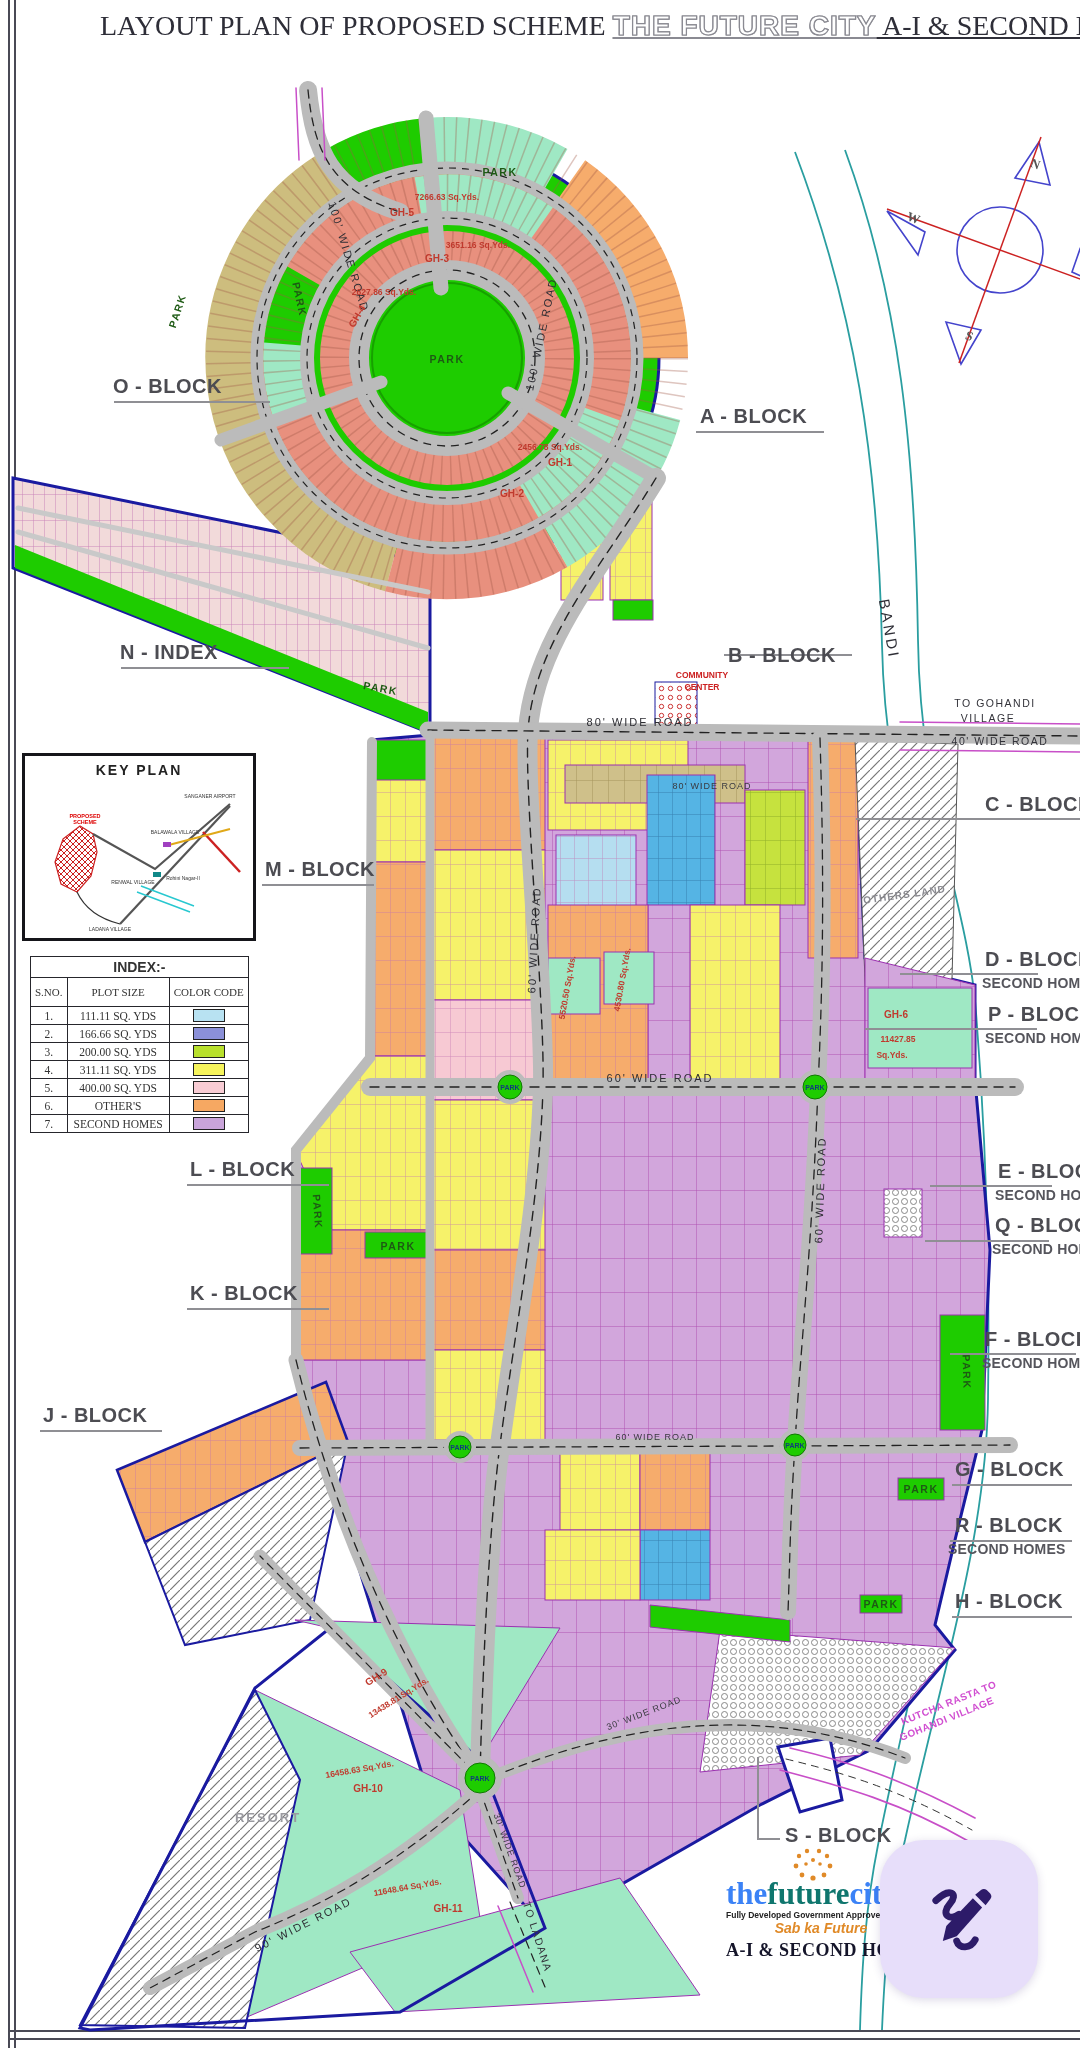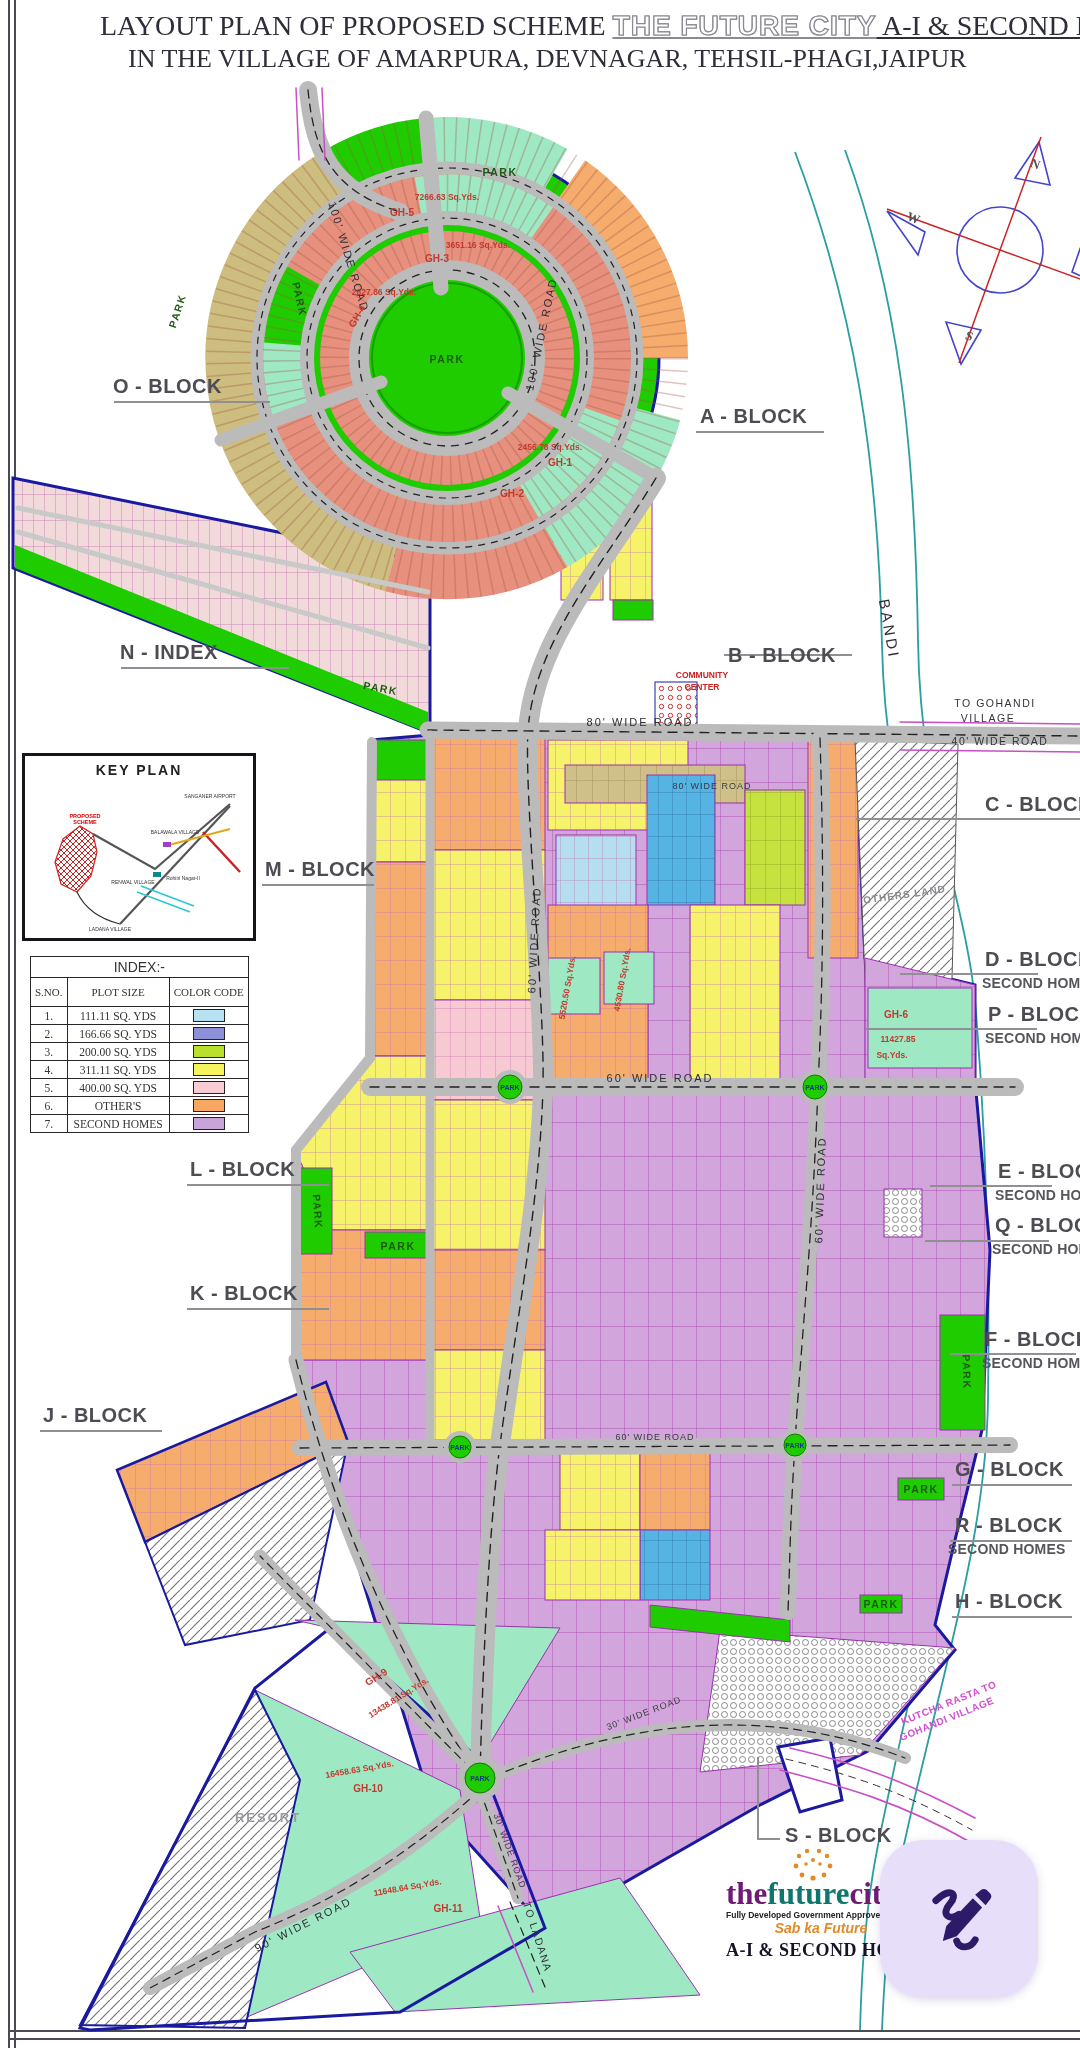--- a/index.html
+++ b/index.html
@@ -76,7 +76,6 @@
 <div class="hline" style="top:2038px"></div>
 
 <div id="title1"><span>LAYOUT PLAN OF PROPOSED SCHEME </span><span class="brand">THE FUTURE CITY</span><span class="ai"> A-I  &amp; SECOND HOMES</span></div>
-<div id="title2">IN THE VILLAGE OF  AMARPURA, DEVNAGAR, TEHSIL-PHAGI,JAIPUR</div>
 
 <svg class="abs" style="left:0;top:70px;z-index:1" width="1080" height="1978" viewBox="0 70 1080 1978">
 <defs>

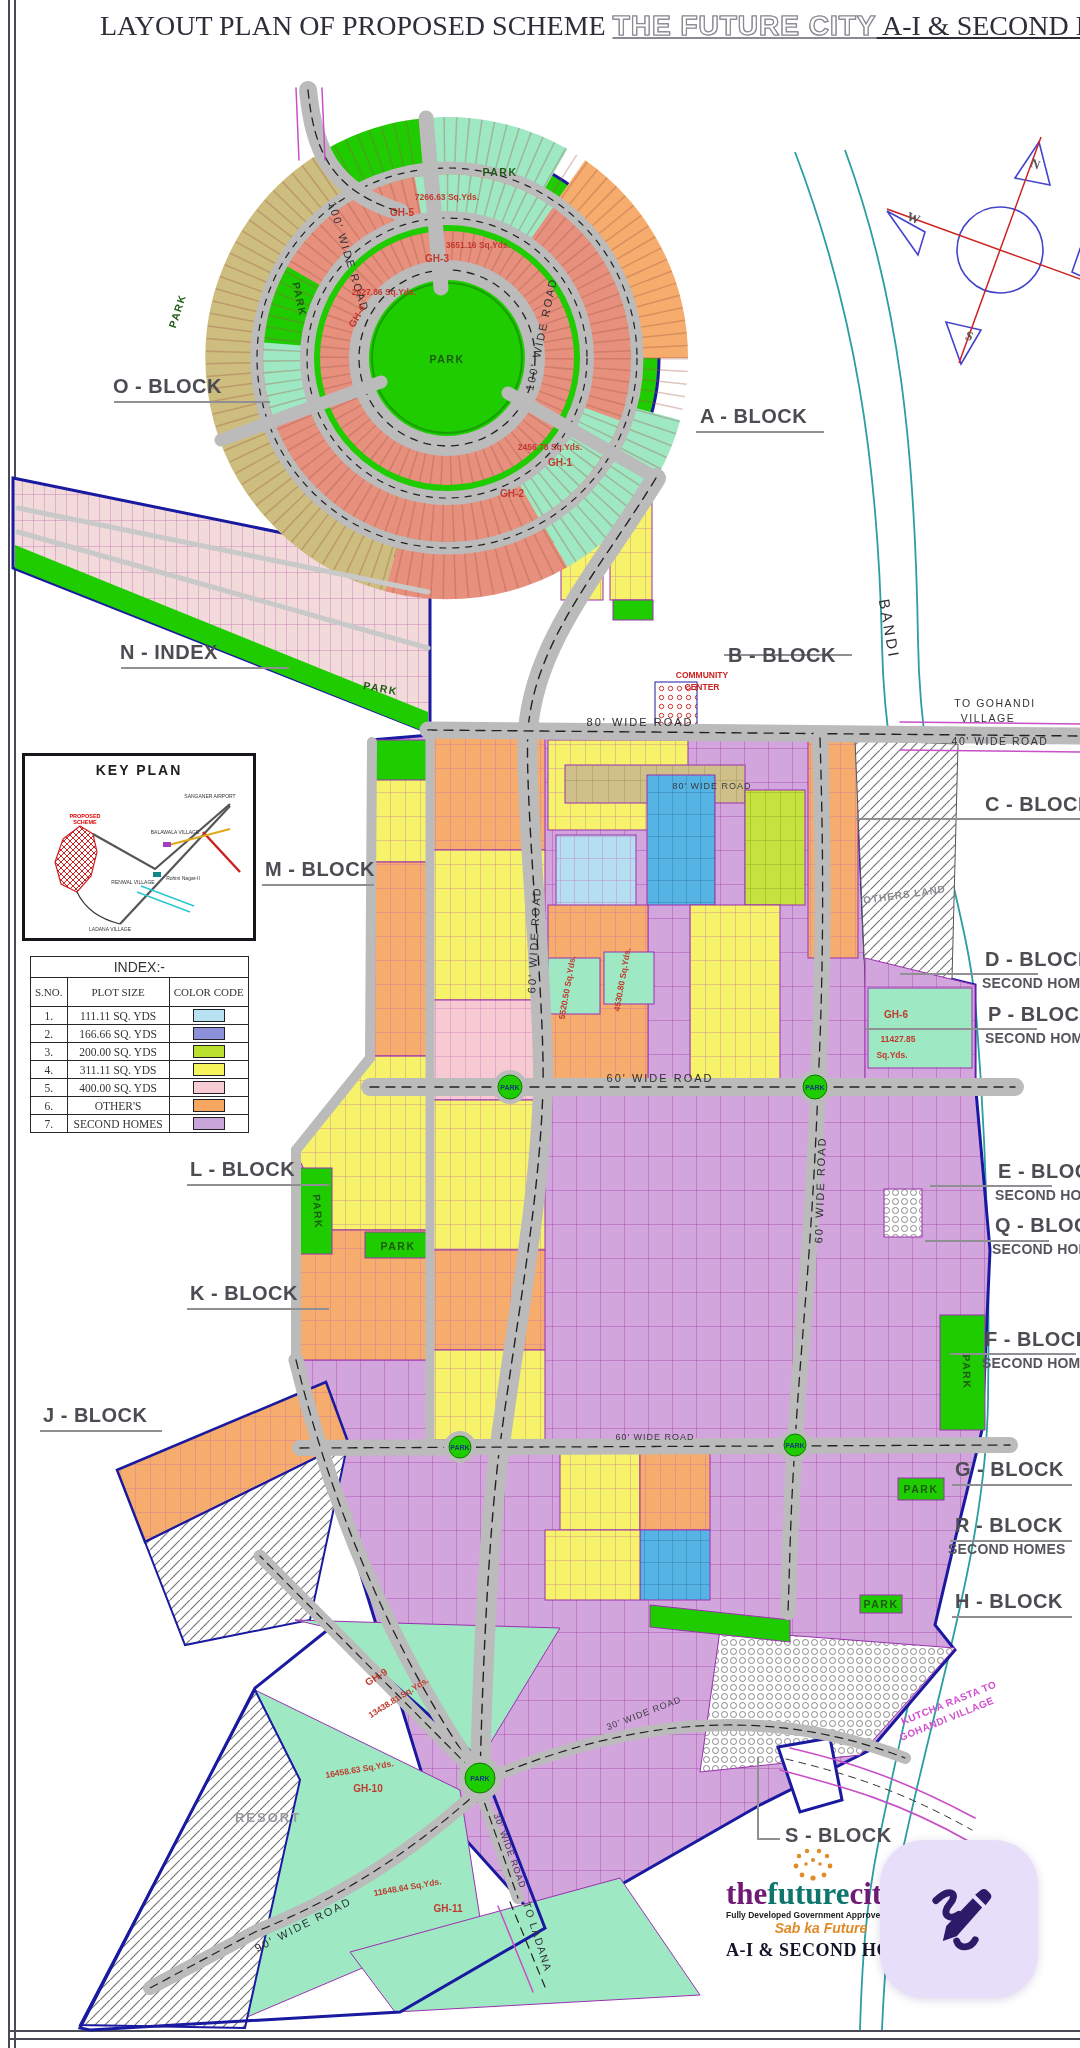--- a/index.html
+++ b/index.html
@@ -32,7 +32,7 @@
   #indexbox{position:absolute;left:30px;top:956px;z-index:6;background:#fff;}
   #indexbox table{border-collapse:collapse;font-family:"Liberation Serif",serif;}
   #indexbox td,#indexbox th{border:1.5px solid #26262c;color:#333;}
-  #indexbox .ttl{font-size:14px;text-align:center;padding:2px 0;font-family:"Liberation Sans",sans-serif;}
+  #indexbox .ttl{font-size:14px;text-align:center;padding:2px 0;font-family:"Liberation Sans",sans-serif;font-weight:bold;}
   #indexbox th{font-size:11px;font-weight:normal;padding:8px 4px;}
   #indexbox td{font-size:11.5px;text-align:center;padding:2px 6px;}
   .sw{width:30px;height:11px;border:1px solid #222;margin:0 auto;}

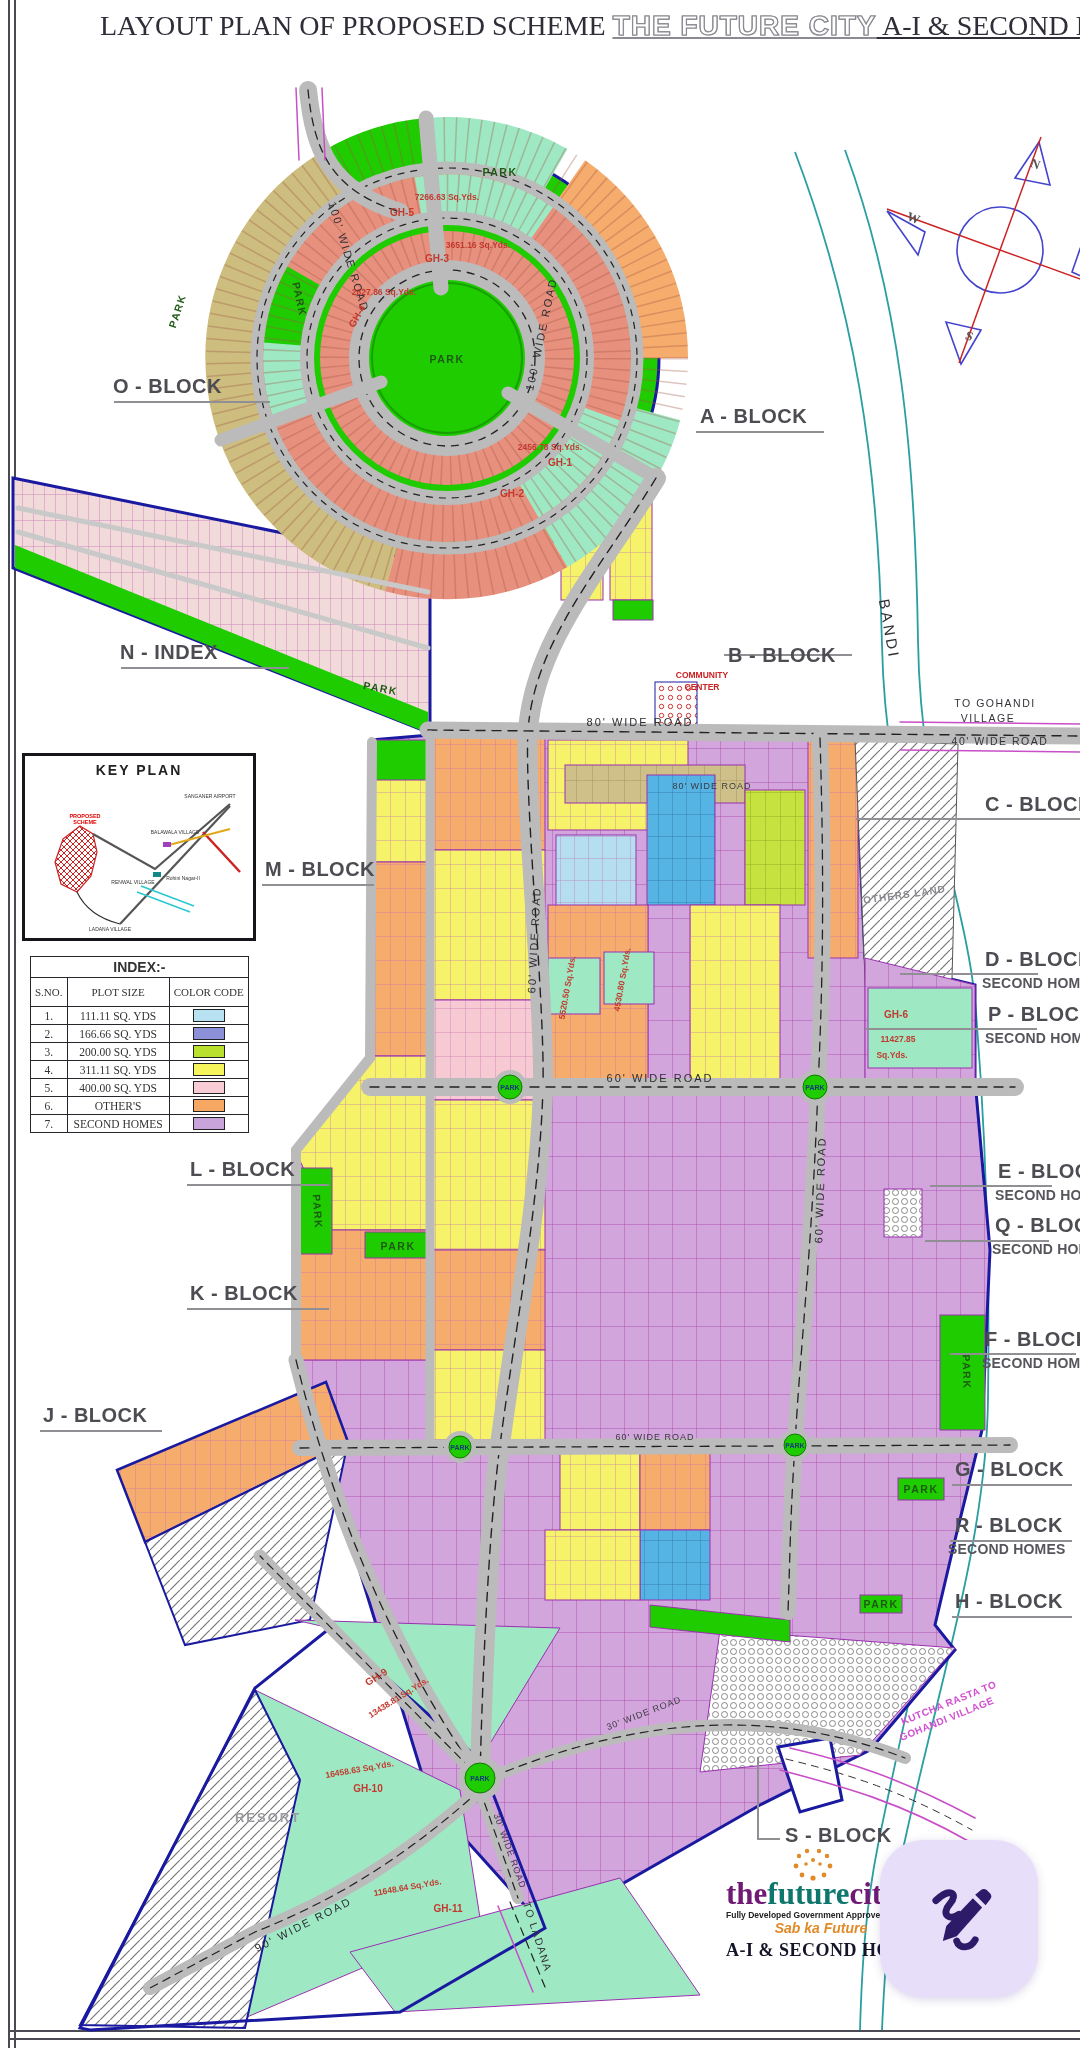--- a/index.html
+++ b/index.html
@@ -39,7 +39,7 @@
   
   #logo{position:absolute;left:726px;top:1876px;width:230px;z-index:8;}
   #logoline{font-family:"Liberation Serif",serif;font-weight:bold;font-size:31px;white-space:nowrap;}
-  #logoline .or{color:#701a75;}
+  #logoline .or{color:#3b82f6;}
   #logoline .bk{color:#0f766e;}
   #tagline{font-size:8.5px;font-weight:bold;color:#222;white-space:nowrap;margin-top:-2px;}
   #sab{font-size:14px;font-weight:bold;font-style:italic;color:#e08a28;text-align:center;width:190px;}

